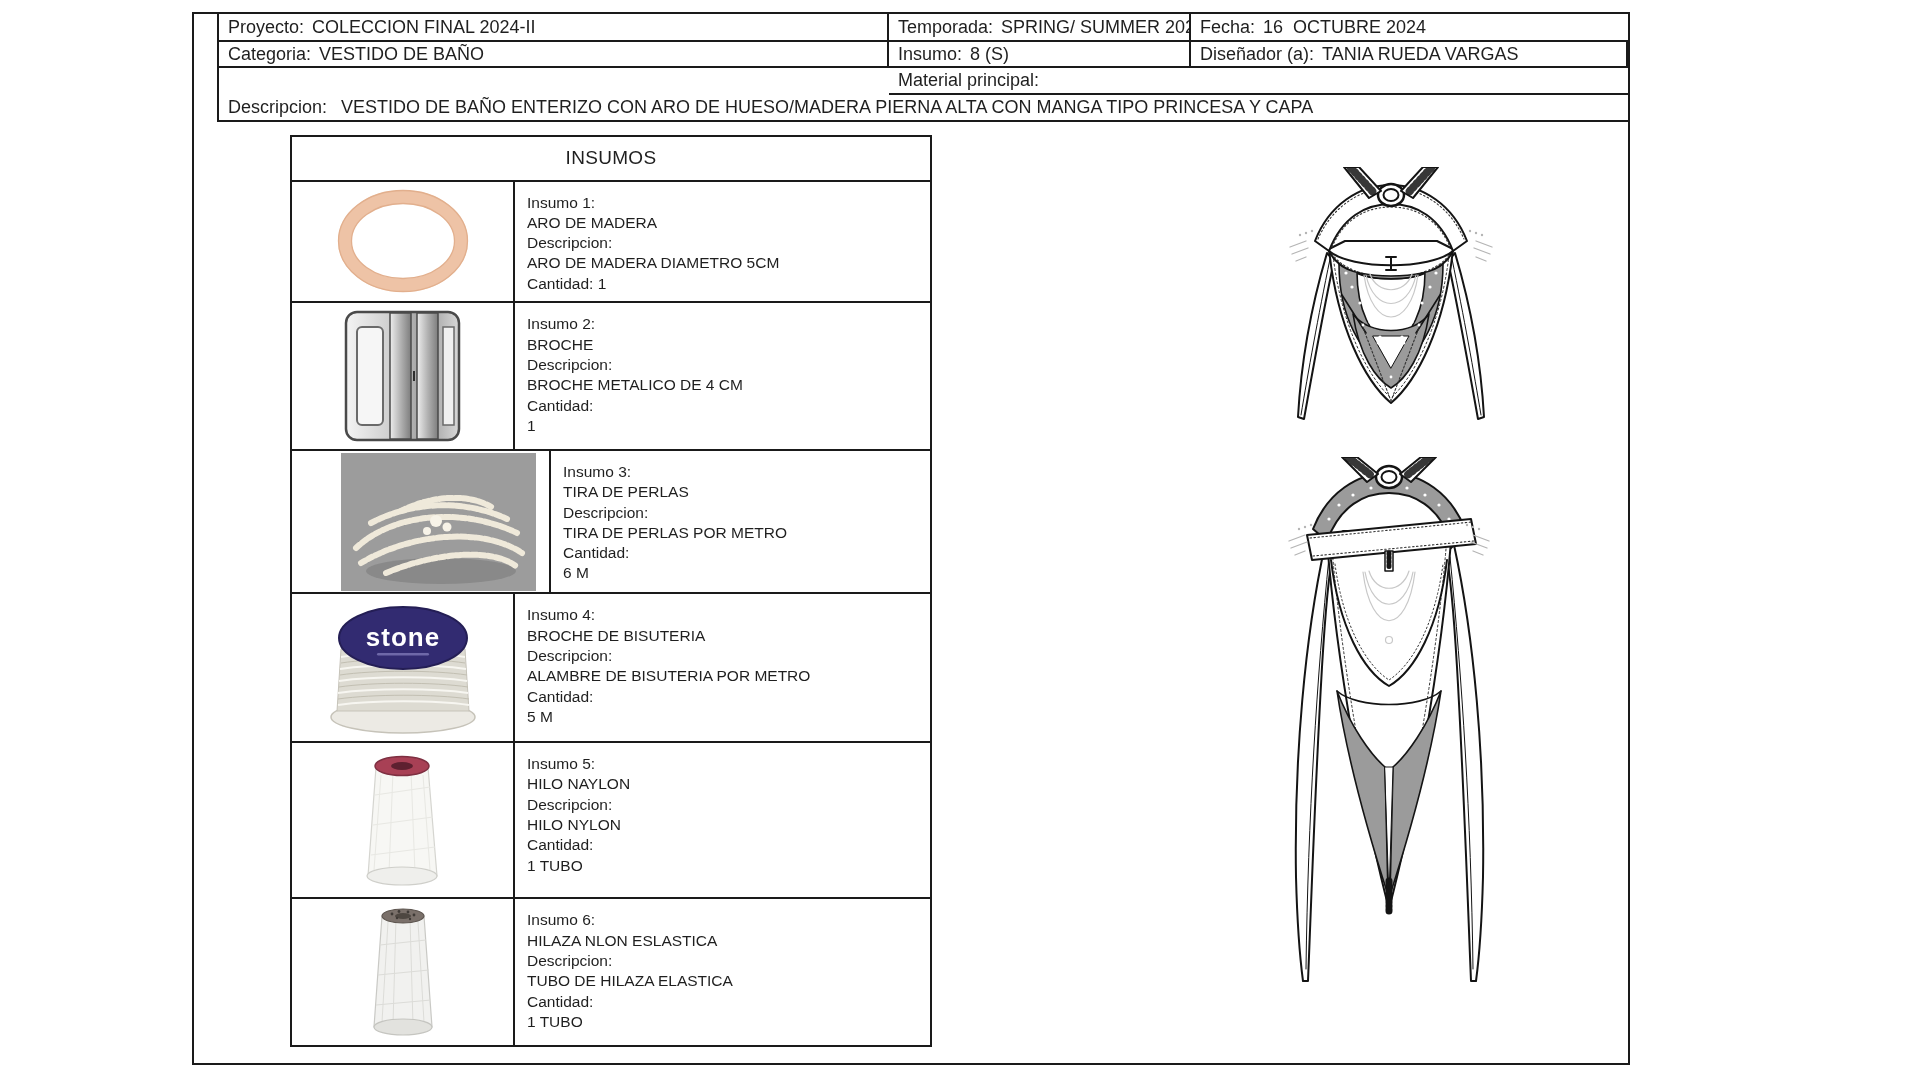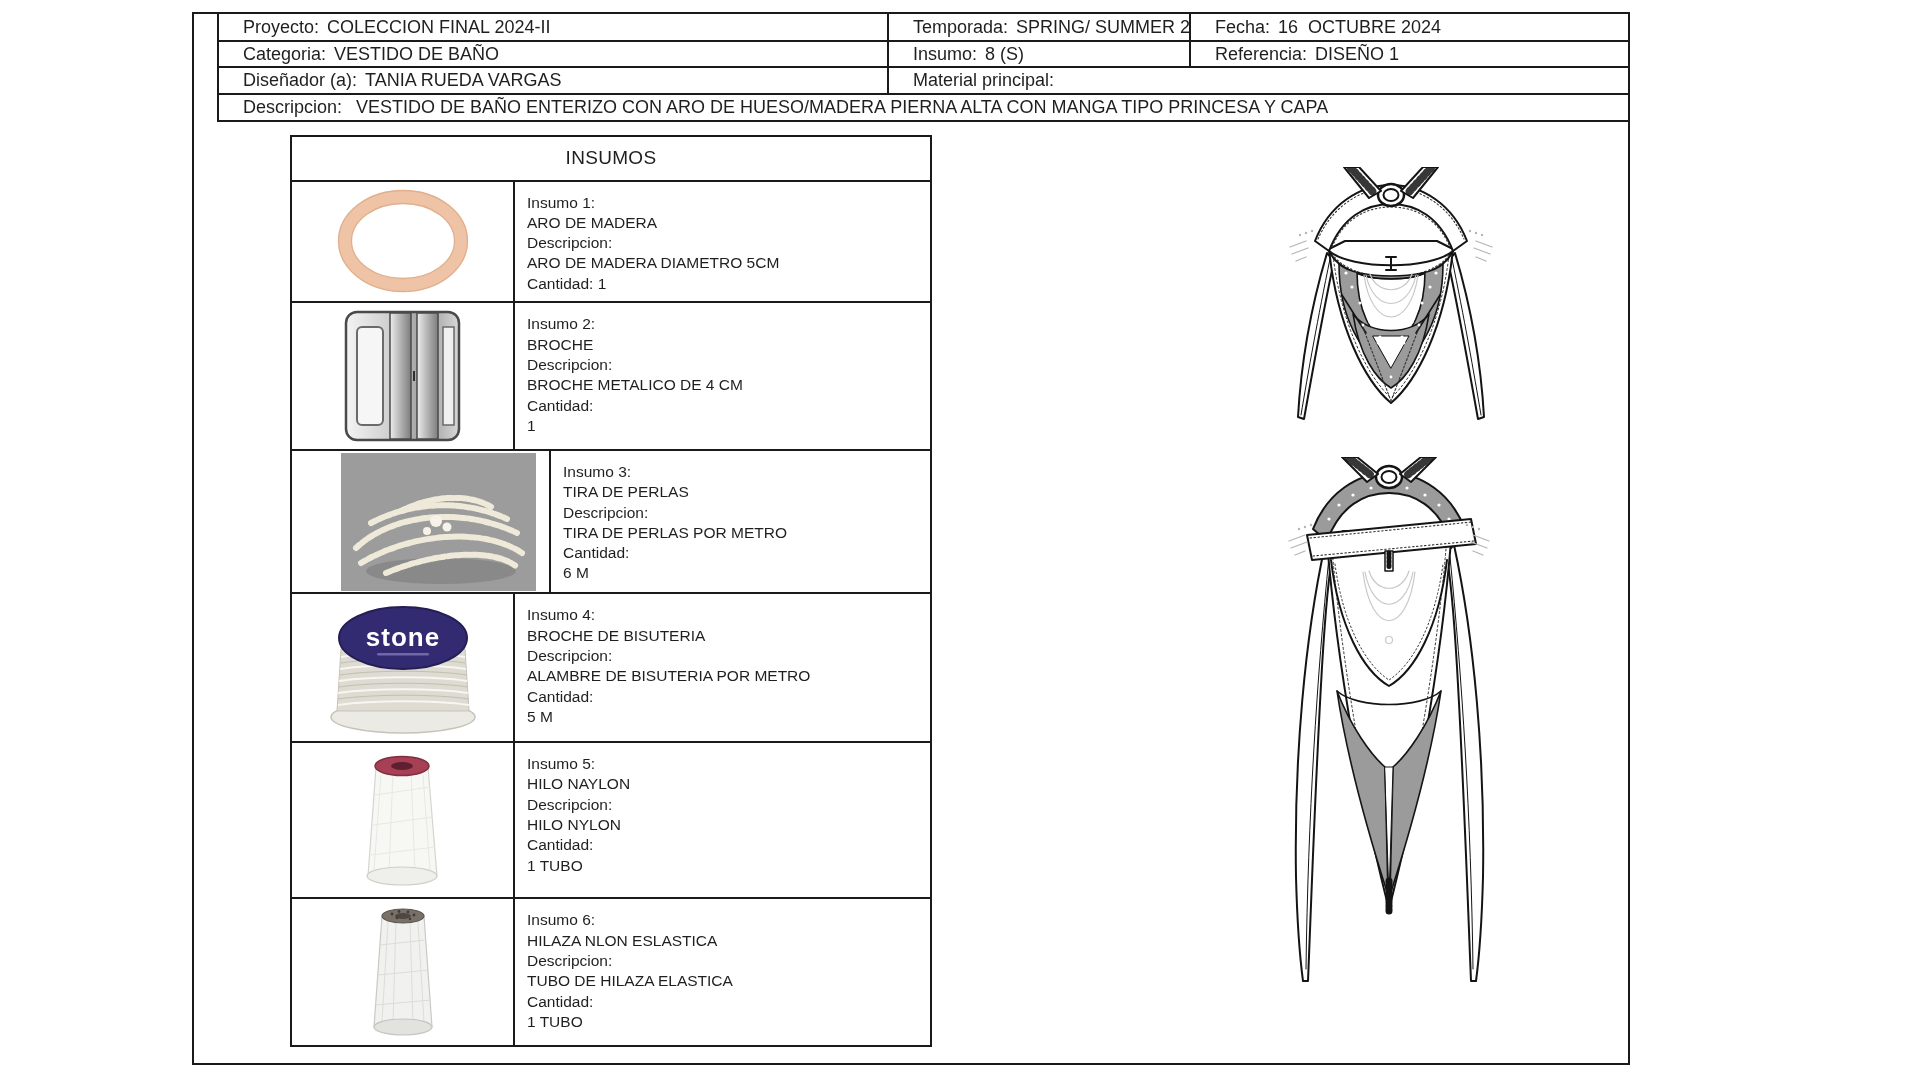--- a/index.html
+++ b/index.html
@@ -13,7 +13,7 @@
              grid-template-rows:28px 26px 27px 27px;
              border-left:2px solid #1a1a1a;box-sizing:border-box;font-size:18px;}
   .cell{border-bottom:2px solid #1a1a1a;box-sizing:border-box;display:flex;
-        align-items:center;padding-left:24px;white-space:nowrap;overflow:hidden;}
+        align-items:center;padding-left:9px;white-space:nowrap;overflow:hidden;}
   .cell.br{border-right:2px solid #1a1a1a;}
   .cell .v{margin-left:8px;white-space:pre;}
   .cell-material{grid-column:2/4;}

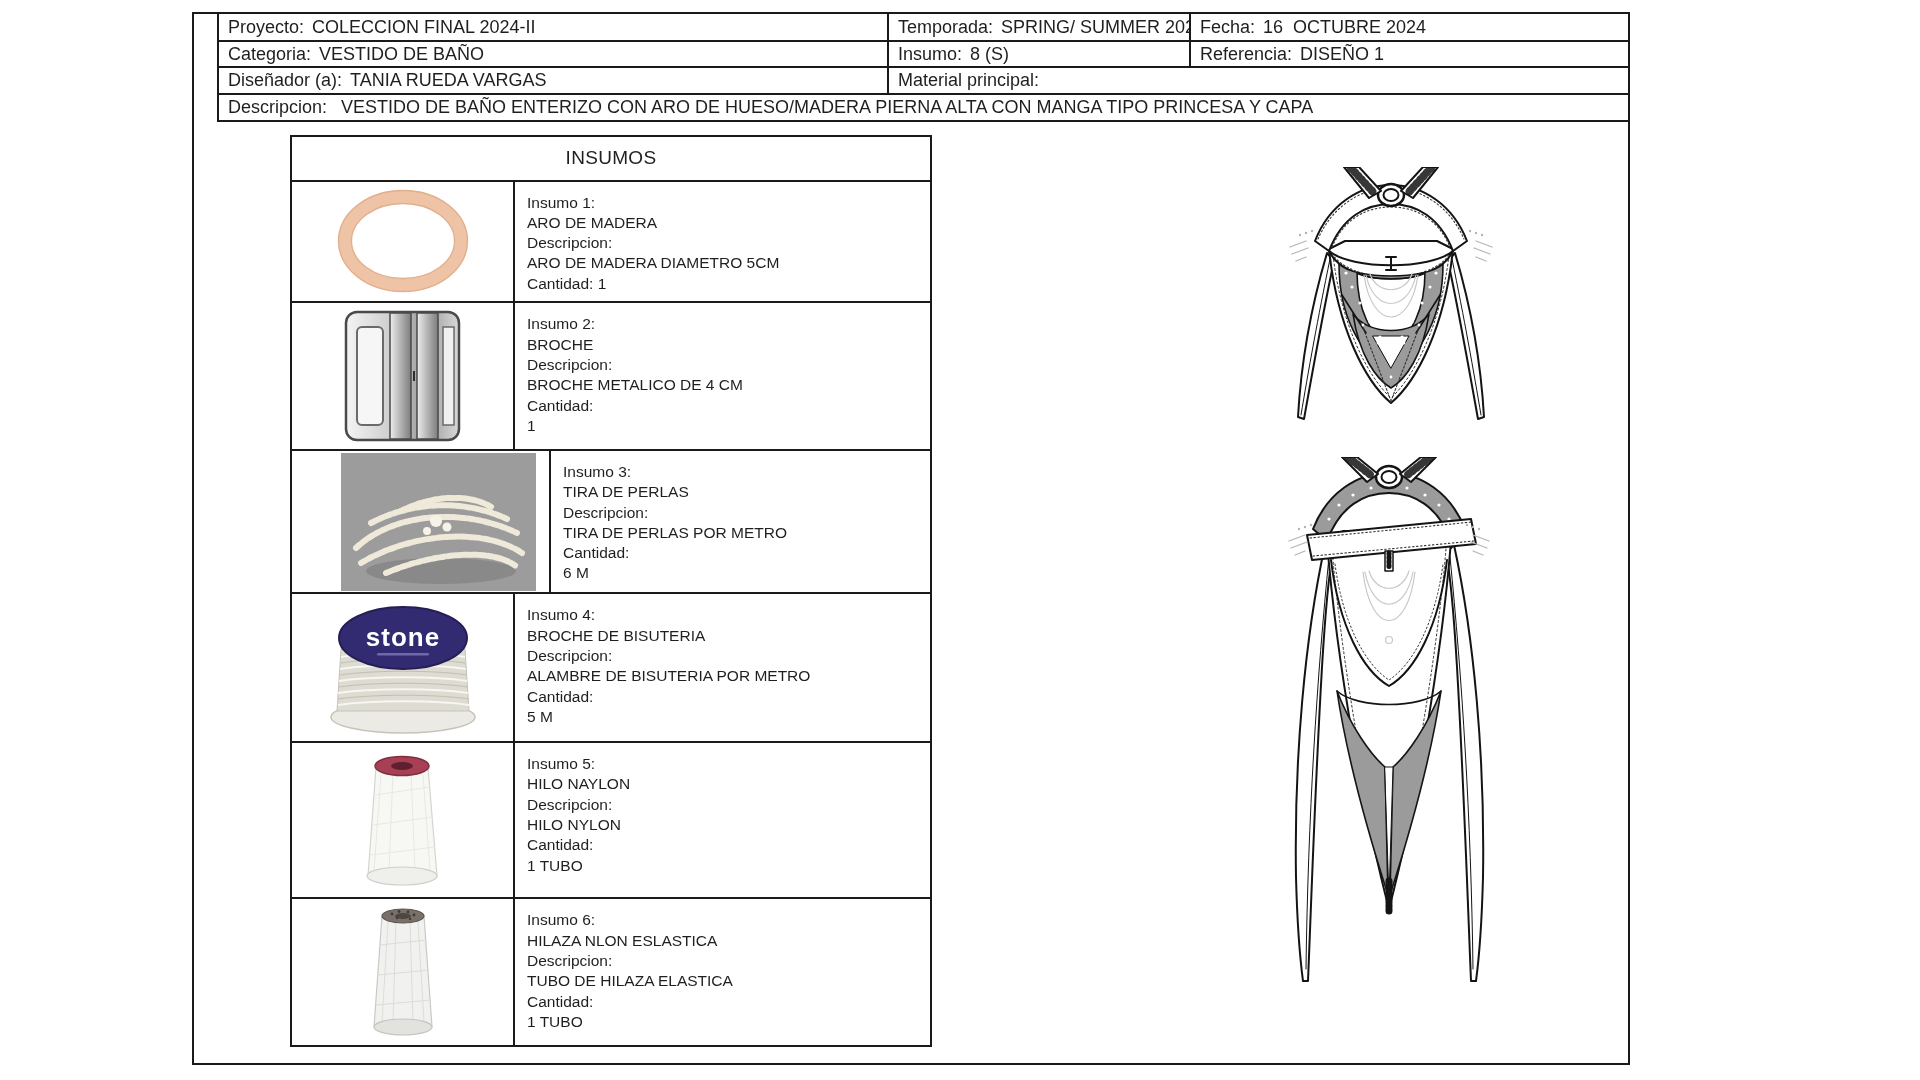--- a/index.html
+++ b/index.html
@@ -65,10 +65,6 @@
         <span>Insumo:</span>
         <span class="v">8 (S)</span>
       </div>
-      <div class="cell">
-        <span>Referencia:</span>
-        <span class="v">DISEÑO 1</span>
-      </div>
 
       <div class="cell br">
         <span>Diseñador (a):</span>

